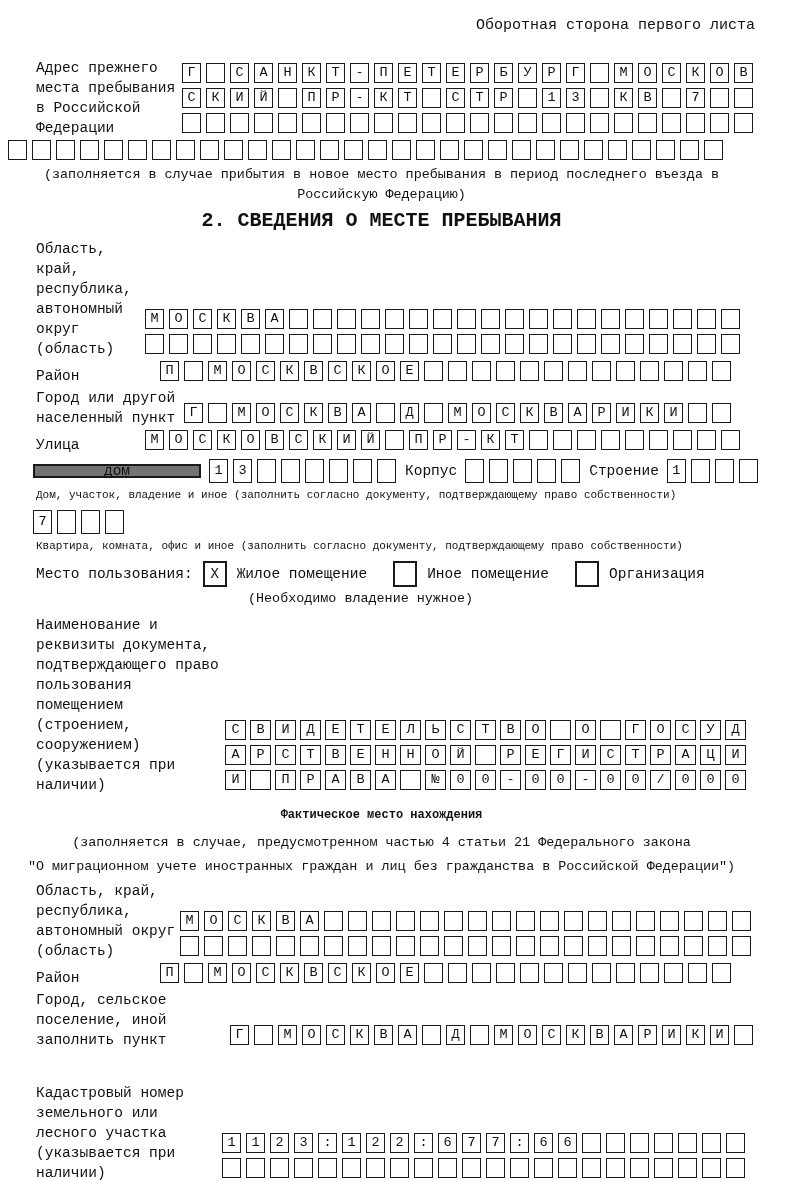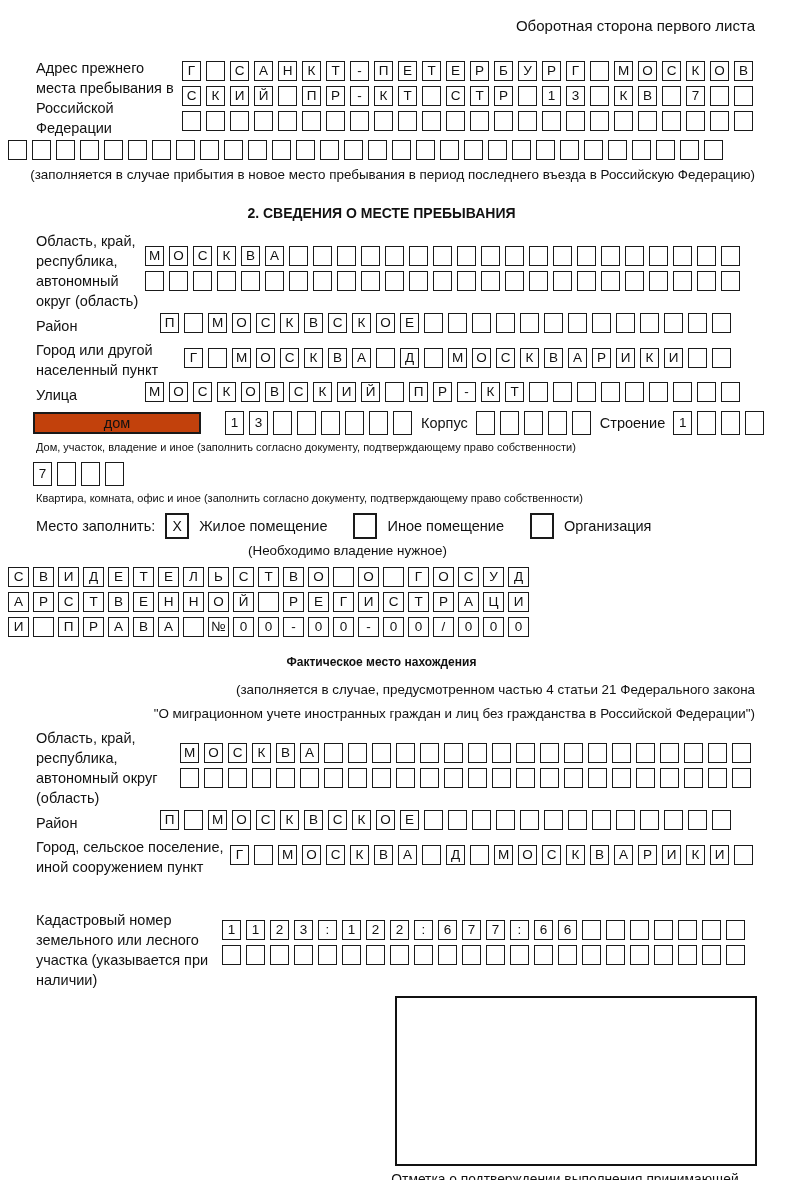--- a/index.html
+++ b/index.html
@@ -6,7 +6,7 @@
   .page{
     width:800px;height:1180px;box-sizing:border-box;
     padding:16px 45px 0 8px;overflow:hidden;position:relative;
-    font-family:Liberation Sans, sans-serif;
+    font-family:Liberation Mono, monospace;
     color:#111;font-size:14.5px;line-height:20px;background:#fff;
   }
   .top-title{text-align:right;margin-bottom:22px;font-size:15px;}

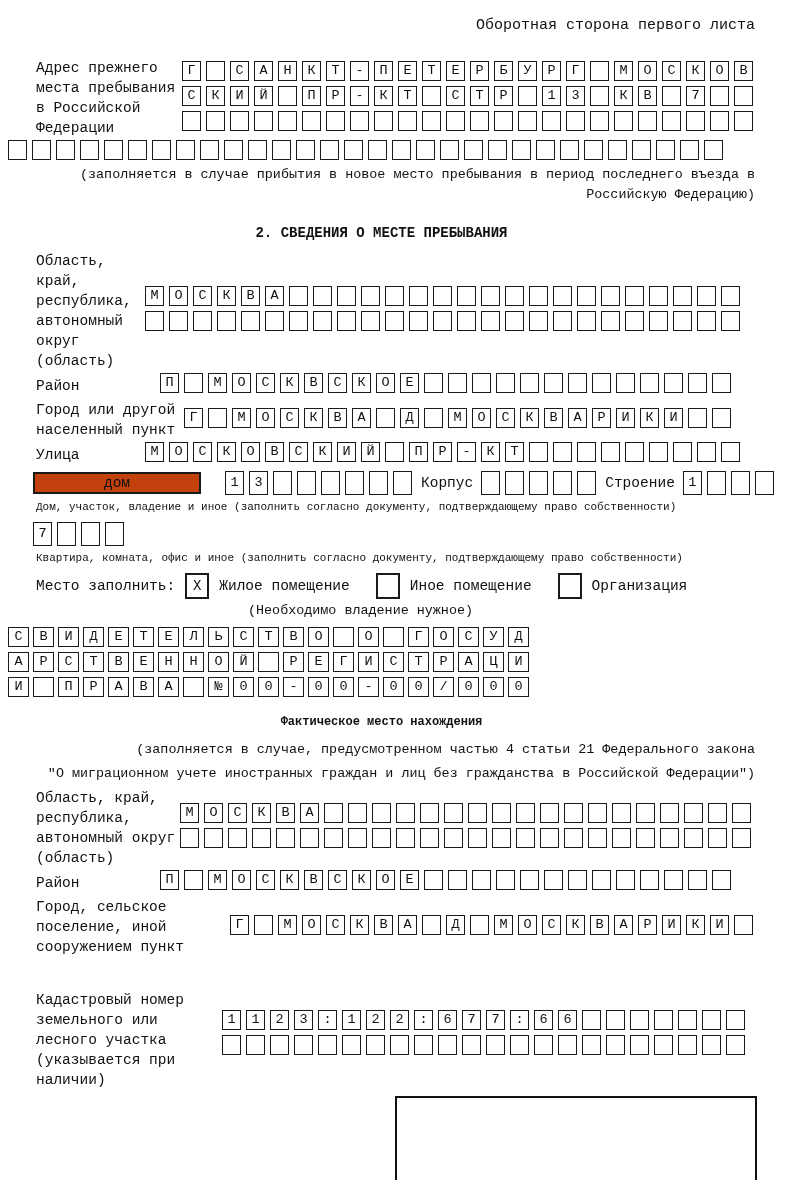--- a/index.html
+++ b/index.html
@@ -10,7 +10,7 @@
     color:#111;font-size:14.5px;line-height:20px;background:#fff;
   }
   .top-title{text-align:right;margin-bottom:22px;font-size:15px;}
-  .field{display:flex;align-items:center;margin-bottom:2px;}
+  .field{display:flex;align-items:flex-end;margin-bottom:2px;}
   .field-label{flex:none;padding-left:28px;box-sizing:border-box;}
   .rows{flex:1;min-width:0;}
   .cells{display:flex;margin-bottom:5px;}

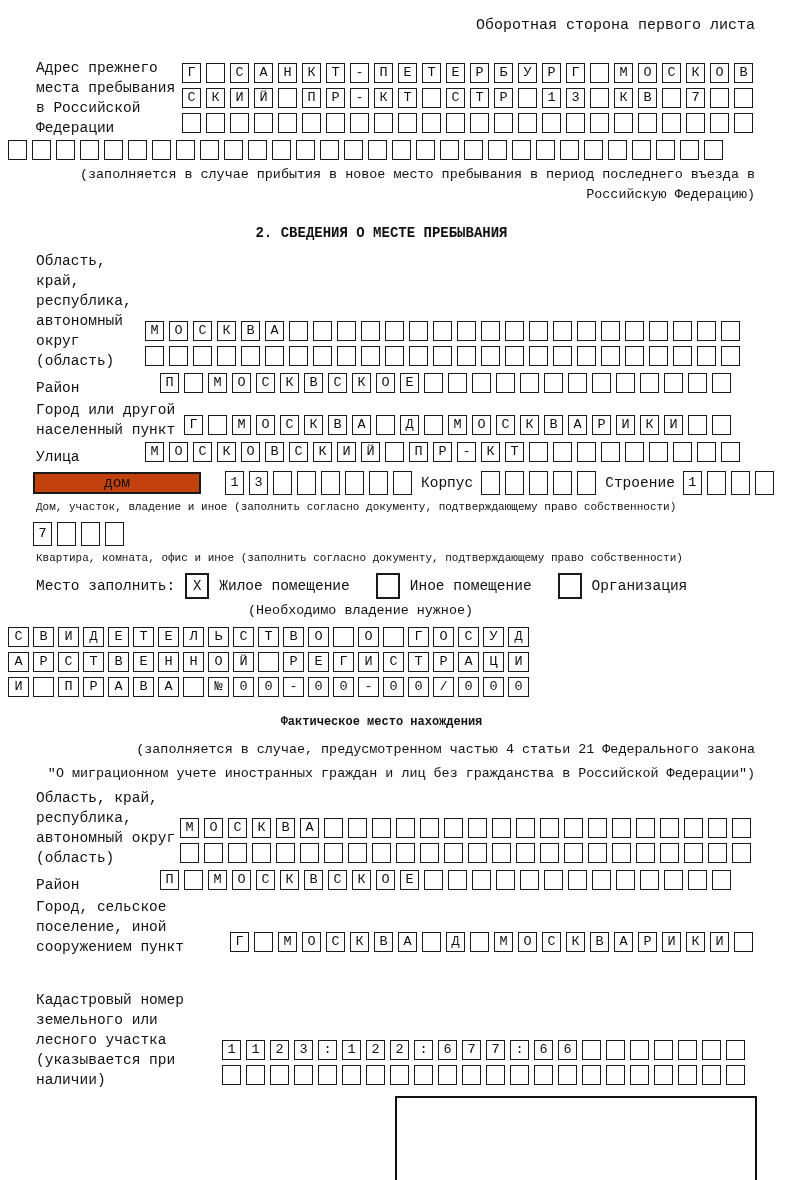--- a/index.html
+++ b/index.html
@@ -30,7 +30,7 @@
   .w-oblast2{width:172px;}
   .w-gorod2{width:222px;}
   .w-kadastr{width:214px;margin-top:31px;}
-  .note{font-size:13.4px;text-align:right;margin:0 0 4px 0;}
+  .note{font-size:13.4px;text-align:center;margin:0 0 4px 0;}
   .heading{font-weight:bold;text-align:center;font-size:14px;margin:18px 0 8px 0;}
   .subheading{font-weight:bold;text-align:center;font-size:12px;margin:10px 0 8px 0;}
   .dom-row{display:flex;align-items:center;margin:4px 0 2px 25px;}

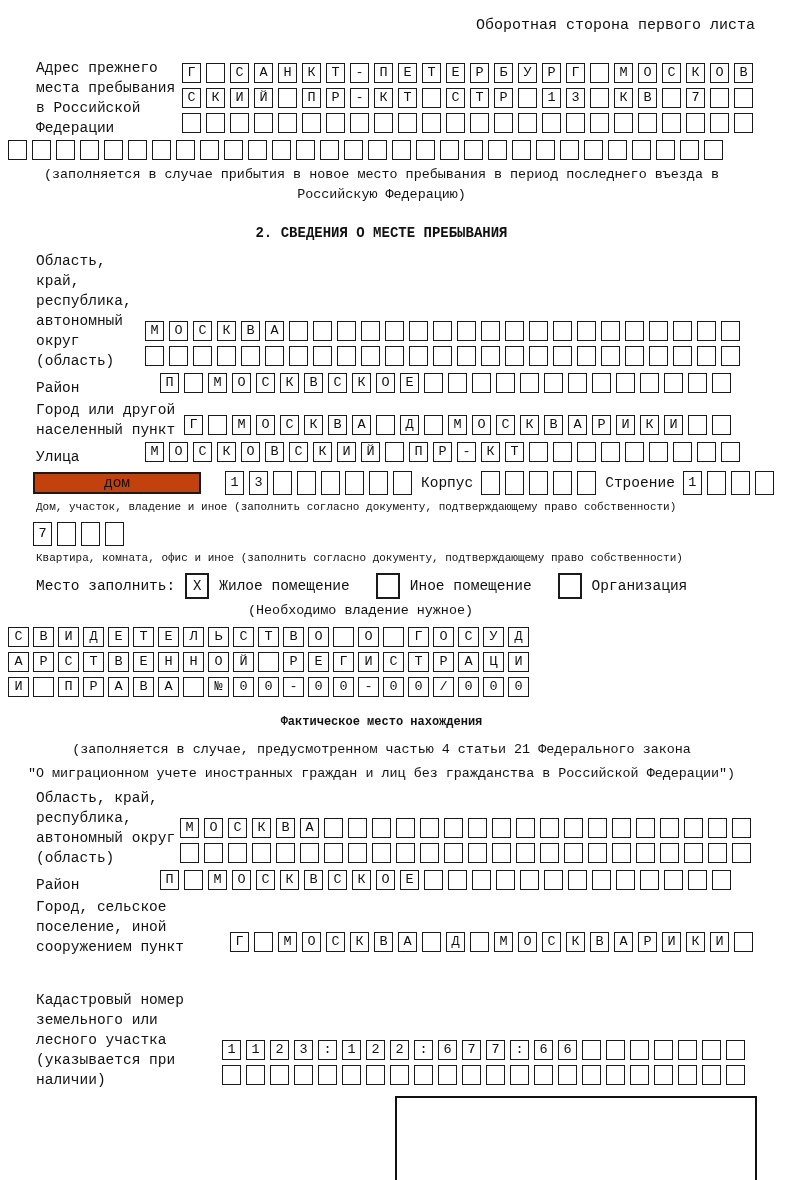--- a/index.html
+++ b/index.html
@@ -31,7 +31,7 @@
   .w-gorod2{width:222px;}
   .w-kadastr{width:214px;margin-top:31px;}
   .note{font-size:13.4px;text-align:center;margin:0 0 4px 0;}
-  .heading{font-weight:bold;text-align:center;font-size:14px;margin:18px 0 8px 0;}
+  .heading{font-weight:bold;text-align:center;font-size:20px;margin:6px 0 8px 0;}
   .subheading{font-weight:bold;text-align:center;font-size:12px;margin:10px 0 8px 0;}
   .dom-row{display:flex;align-items:center;margin:4px 0 2px 25px;}
   .box-label{

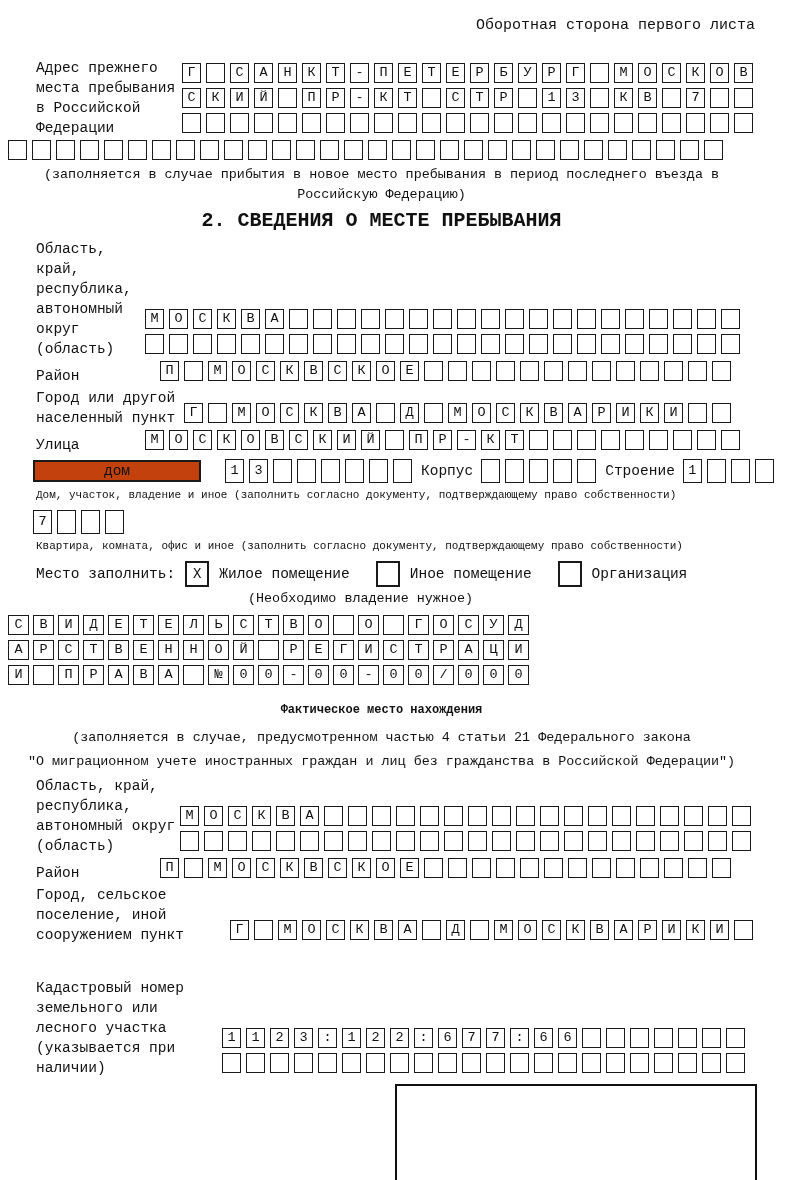--- a/index.html
+++ b/index.html
@@ -35,8 +35,8 @@
   .subheading{font-weight:bold;text-align:center;font-size:12px;margin:10px 0 8px 0;}
   .dom-row{display:flex;align-items:center;margin:4px 0 2px 25px;}
   .box-label{
-    flex:none;border:2px solid #1a1a1a;height:22px;box-sizing:border-box;
-    display:flex;align-items:center;justify-content:center;margin-right:24px;background:#c2410c;
+    flex:none;border:2px solid #1a1a1a;height:14px;box-sizing:border-box;
+    display:flex;align-items:center;justify-content:center;margin-right:8px;background:#737373;
   }
   .box-dom{width:168px;}
   .box-kv{width:202px;}

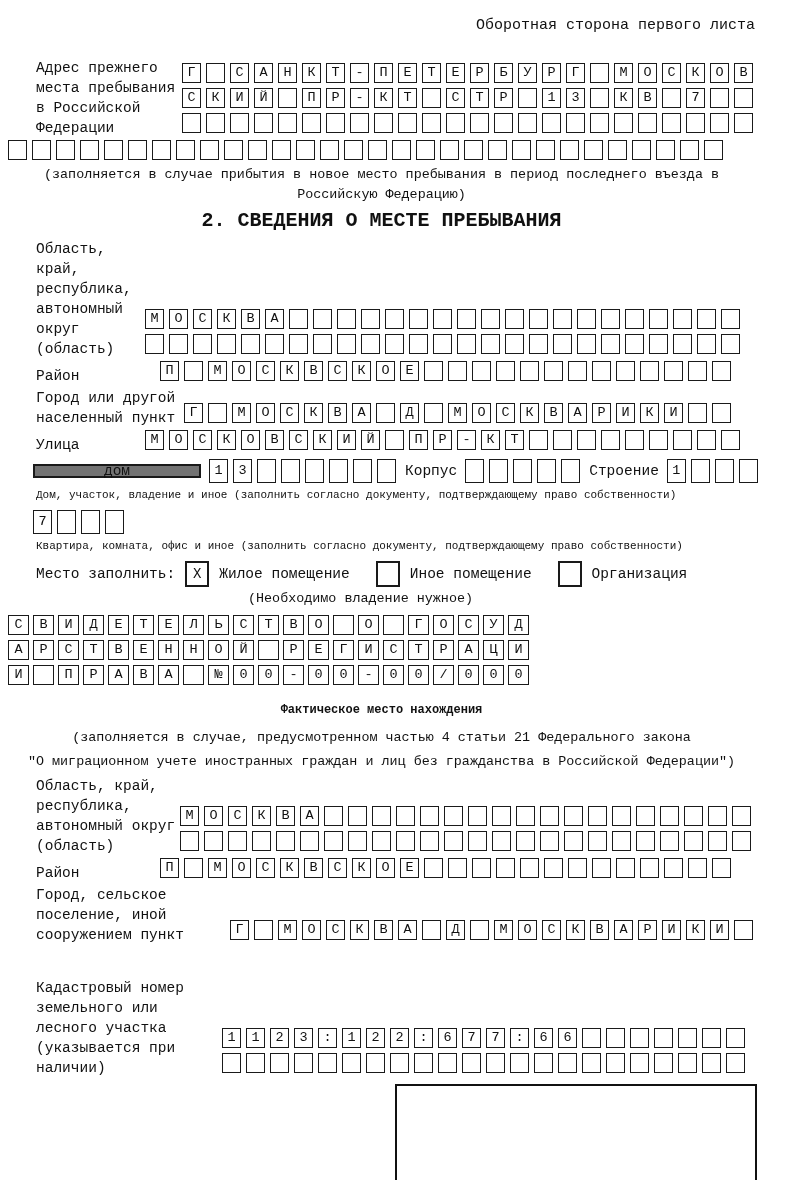--- a/index.html
+++ b/index.html
@@ -380,7 +380,7 @@
   <div class="caption">Квартира, комната, офис и иное (заполнить согласно документу, подтверждающему право собственности)</div>
 
   <div class="mesto-row">
-    <span class="mesto-label">Место заполнить:</span>
+    <span class="mesto-label">Место пользования:</span>
     <span class="checkbox">X</span>
     <span class="opt-label">Жилое помещение</span>
     <span class="checkbox"></span>

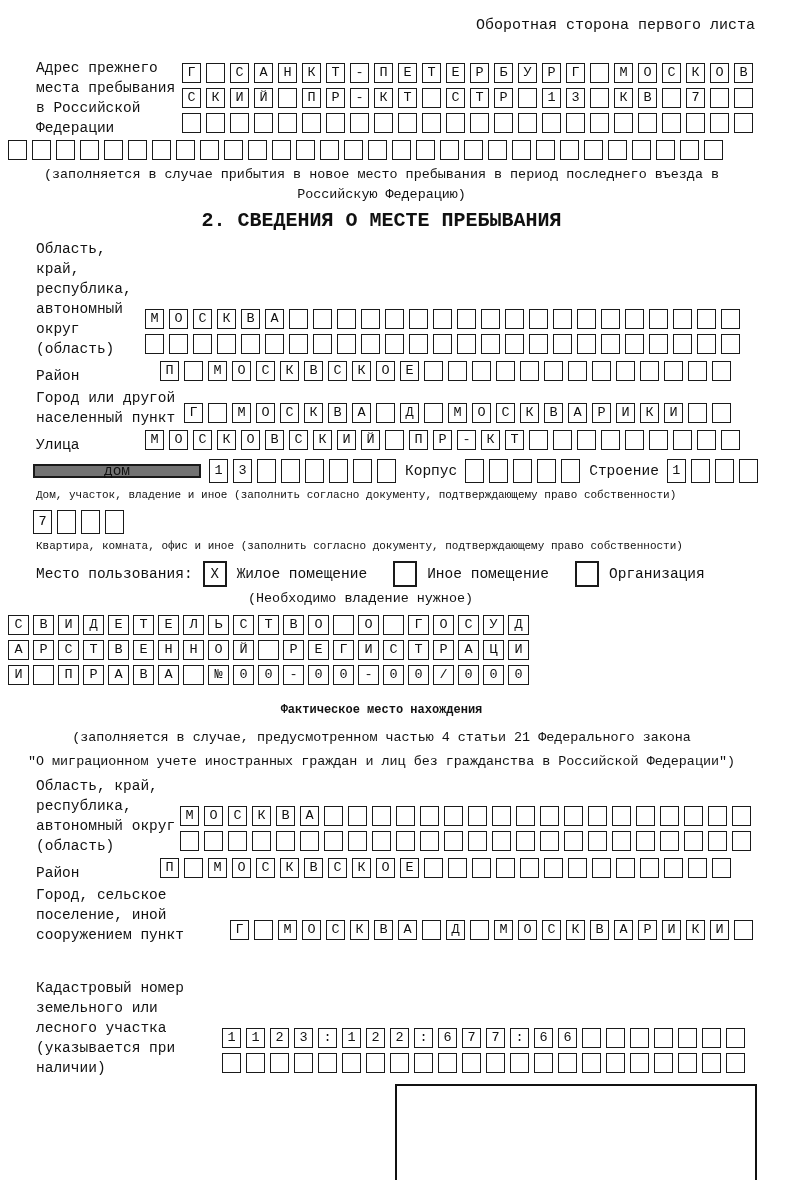--- a/index.html
+++ b/index.html
@@ -391,6 +391,7 @@
   <div class="note mesto-note">(Необходимо владение нужное)</div>
 
   <div class="field">
+    <div class="field-label w-doc">Наименование и реквизиты документа, подтверждающего право пользования помещением (строением, сооружением) (указывается при наличии)</div>
     <div class="rows">
       <div class="cells cells-wide">
           <span class="cell">С</span>

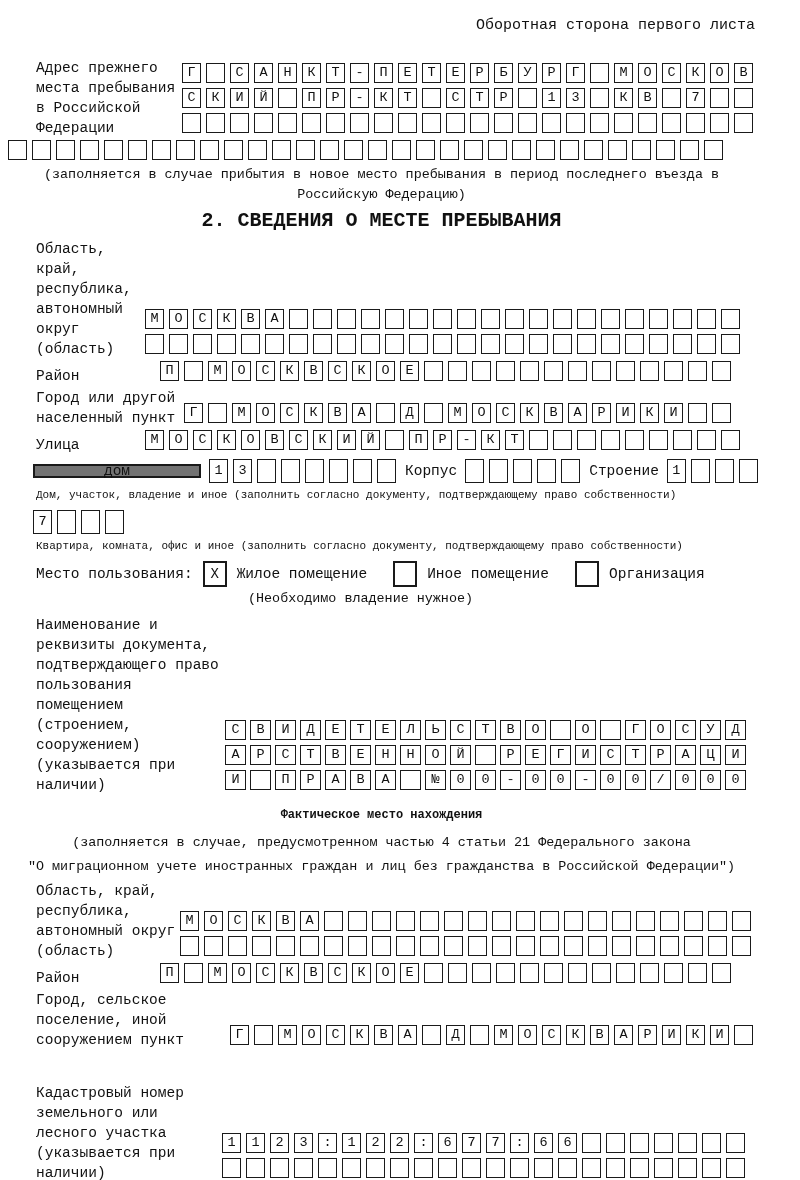--- a/index.html
+++ b/index.html
@@ -560,7 +560,7 @@
   </div>
 
   <div class="field">
-    <div class="field-label w-gorod2">Город, сельское поселение, иной сооружением пункт</div>
+    <div class="field-label w-gorod2">Город, сельское поселение, иной заполнить пункт</div>
     <div class="rows">
       <div class="cells">
           <span class="cell">Г</span>

